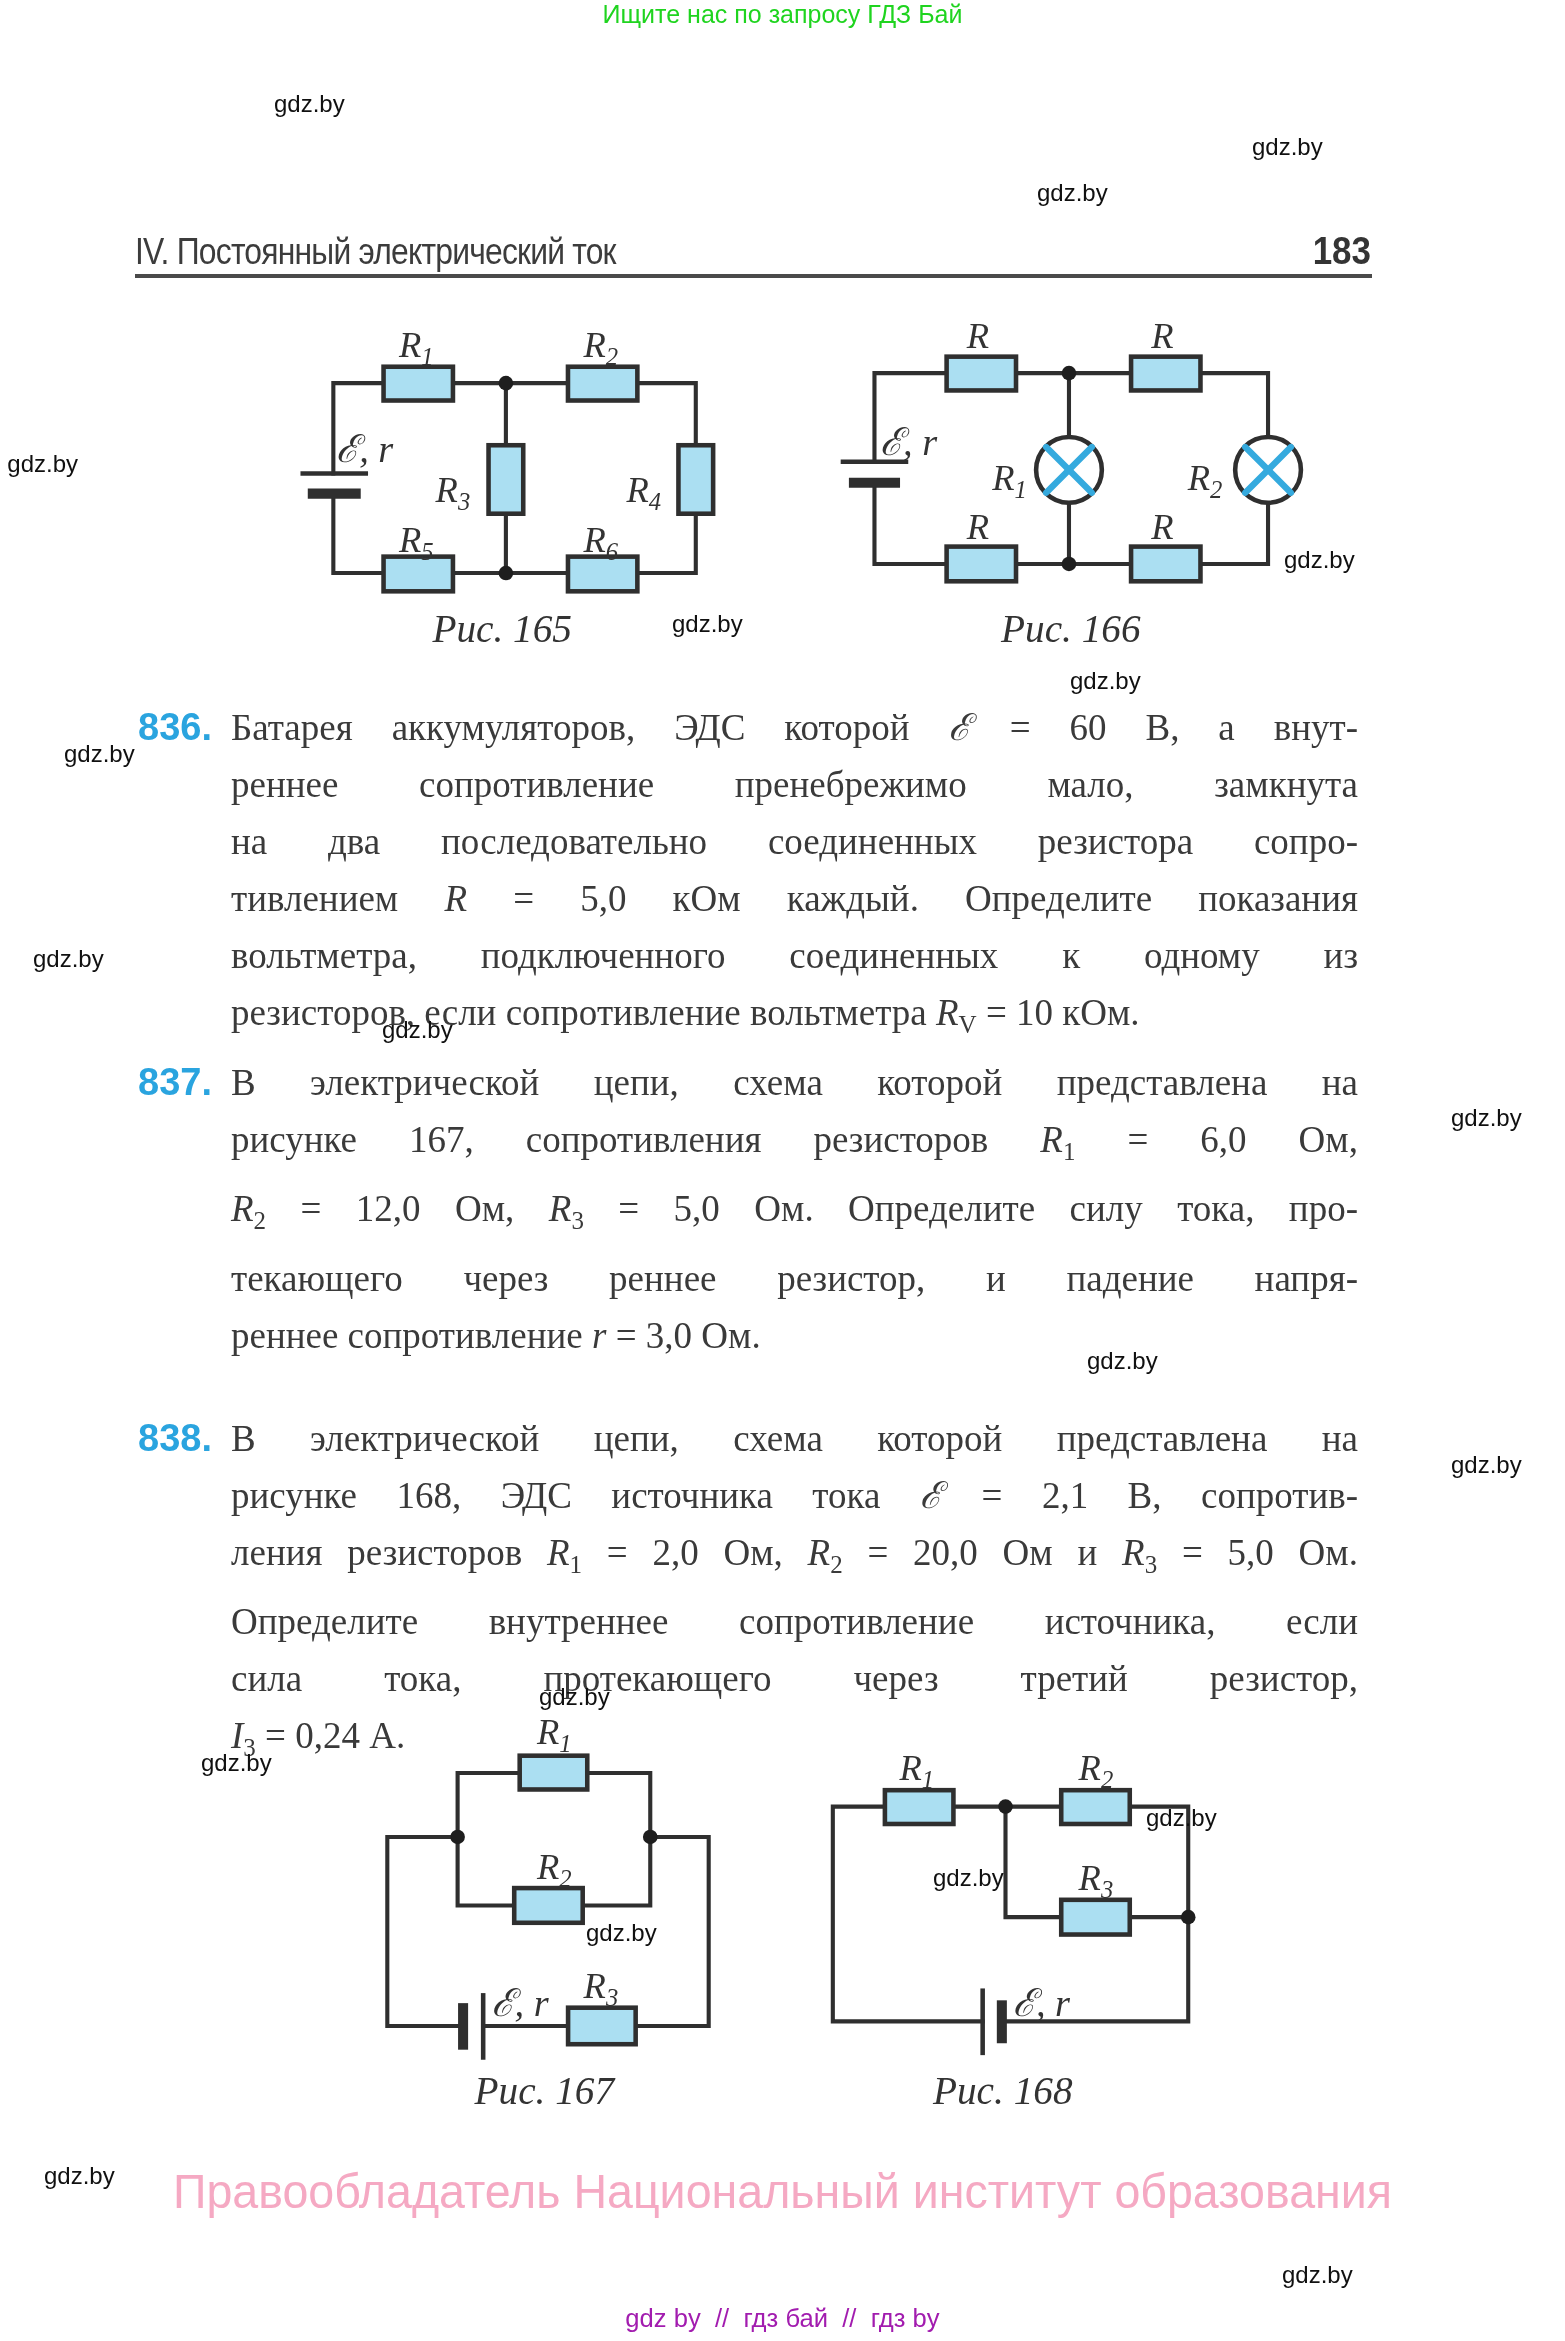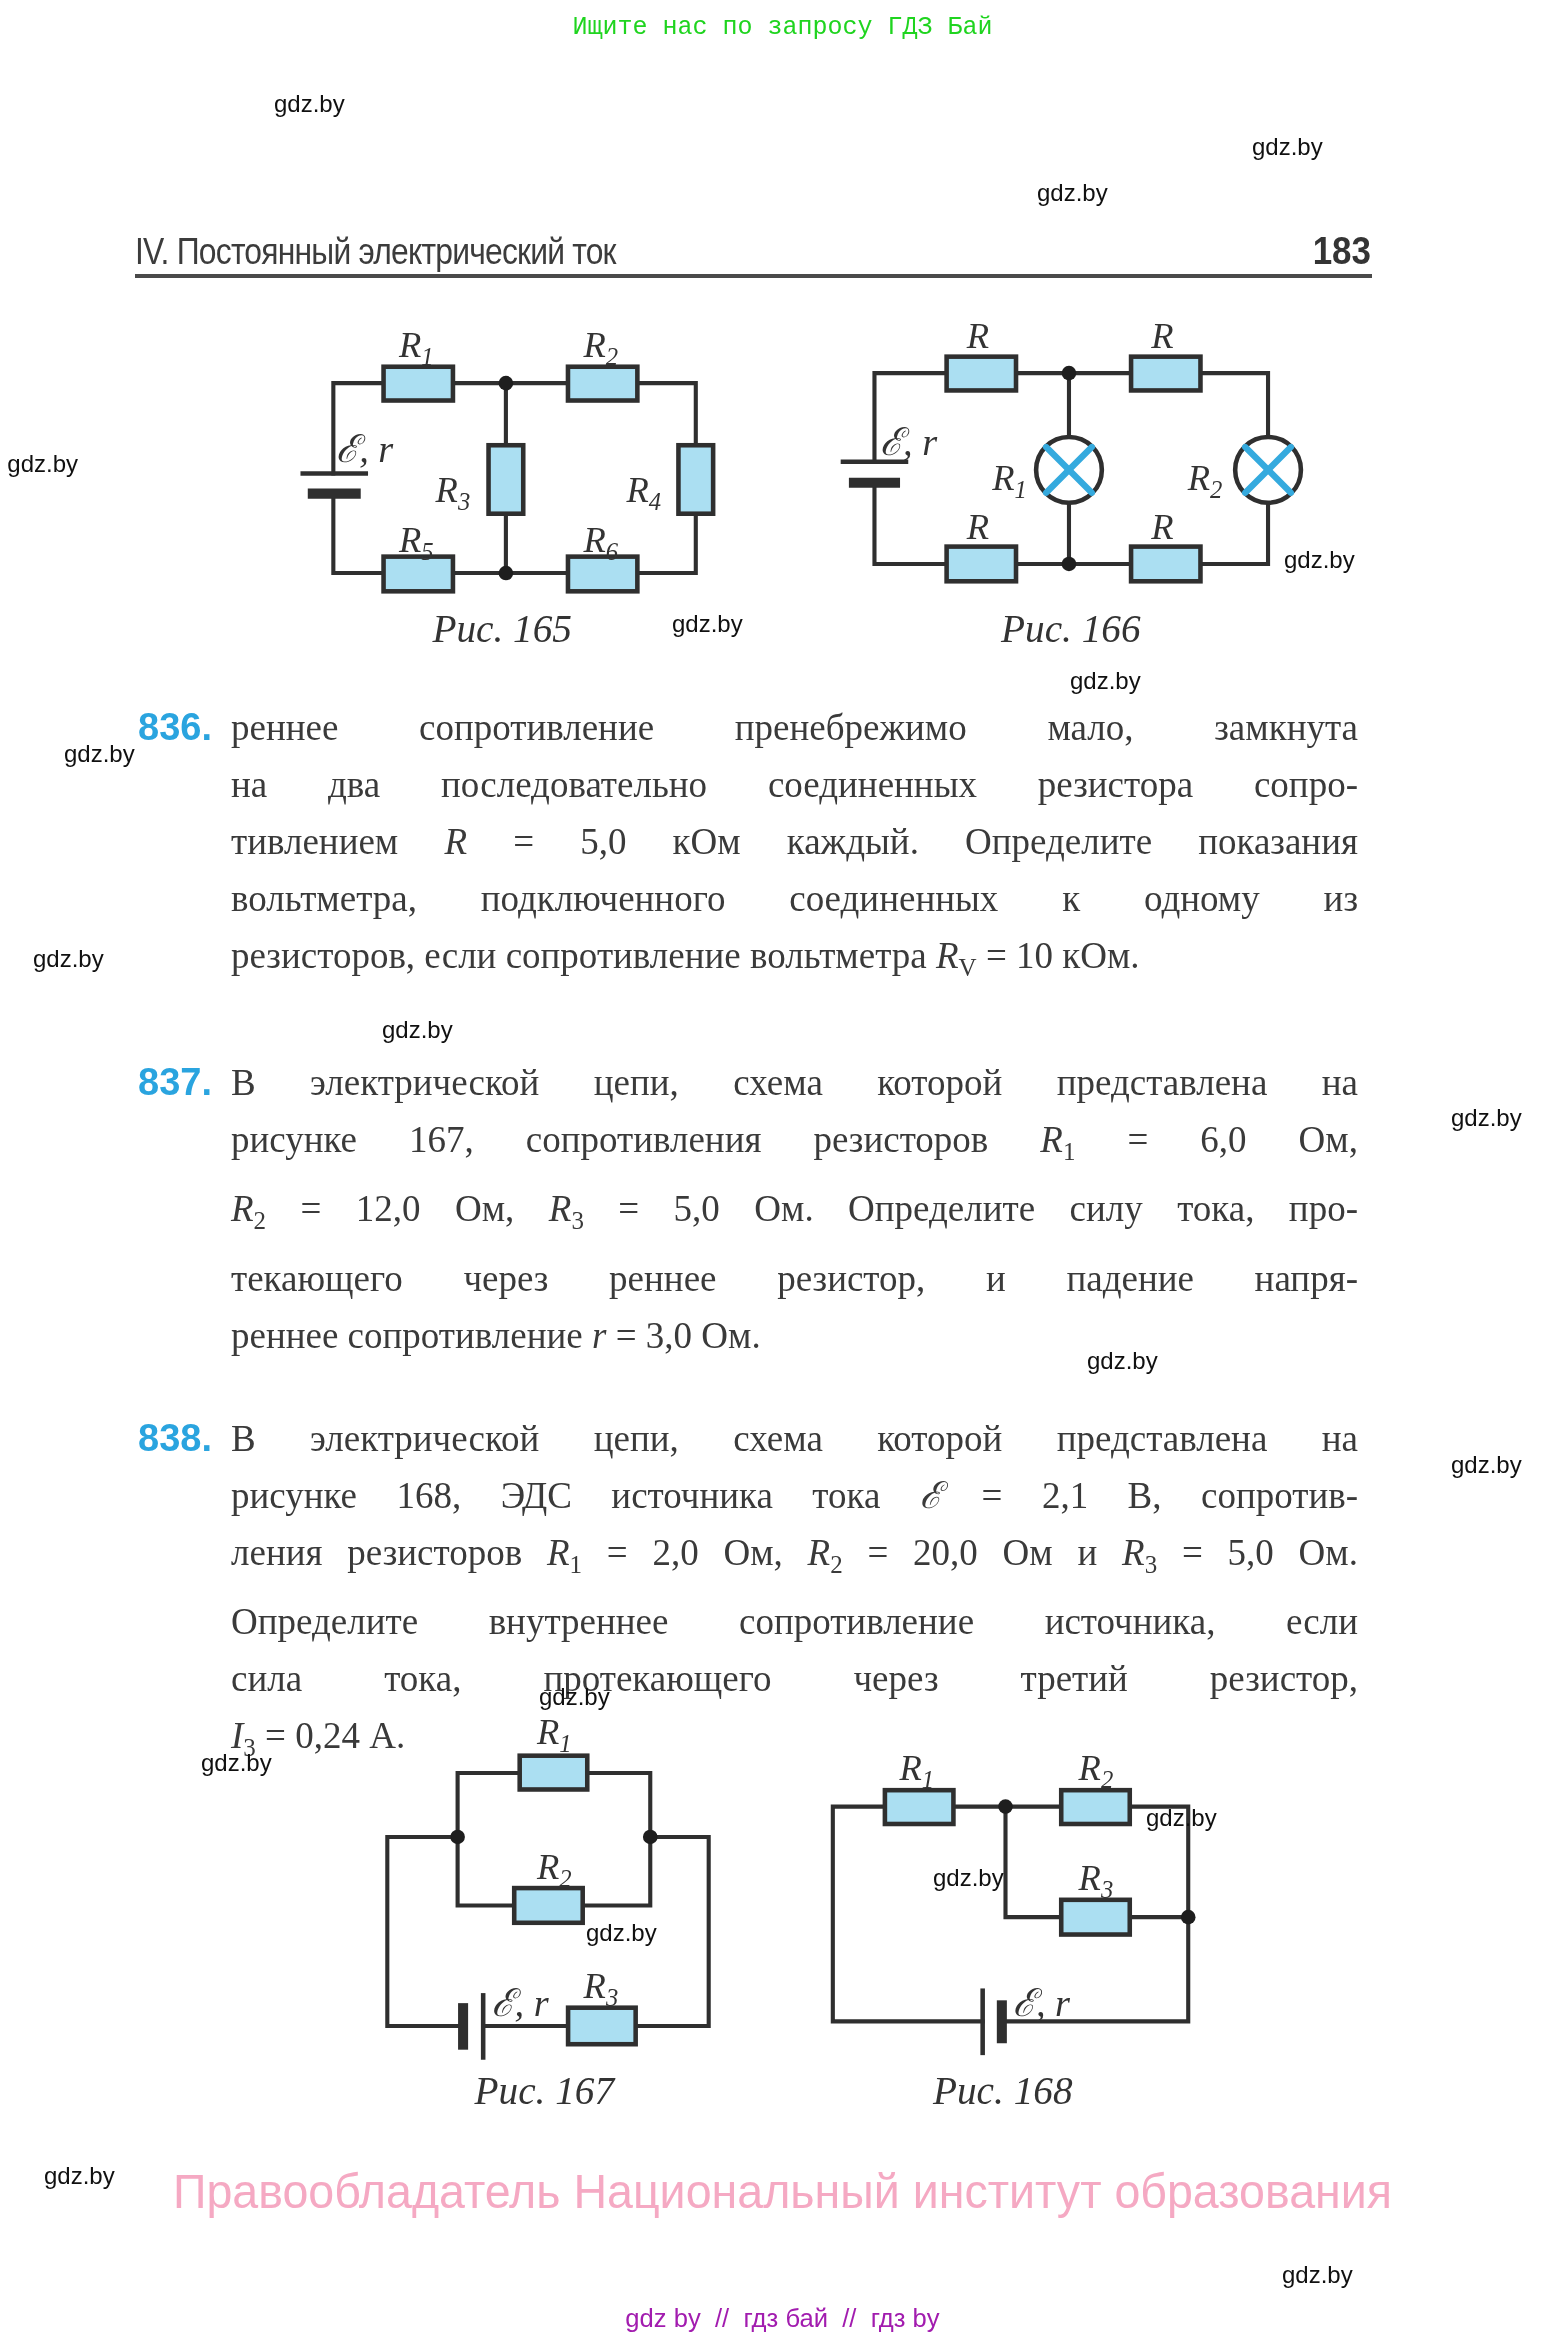--- a/index.html
+++ b/index.html
@@ -6,7 +6,7 @@
   .page{position:relative;width:1565px;height:2342px;background:#ffffff;overflow:hidden;
         font-family:"Liberation Serif","DejaVu Serif",serif;color:#3a3a3a;}
   .abs{position:absolute;}
-  .top-banner{left:0;right:0;top:13px;text-align:center;font-family:Liberation Mono, monospace;
+  .top-banner{left:0;right:0;top:0;text-align:center;font-family:Liberation Sans, sans-serif;
         font-size:25px;font-weight:500;color:#1fd41f;}
   .wm{position:absolute;font-family:"Liberation Sans",sans-serif;font-size:24px;color:#101010;z-index:6;}
   .chapter{left:135px;top:231px;font-family:"Liberation Sans",sans-serif;font-size:37px;

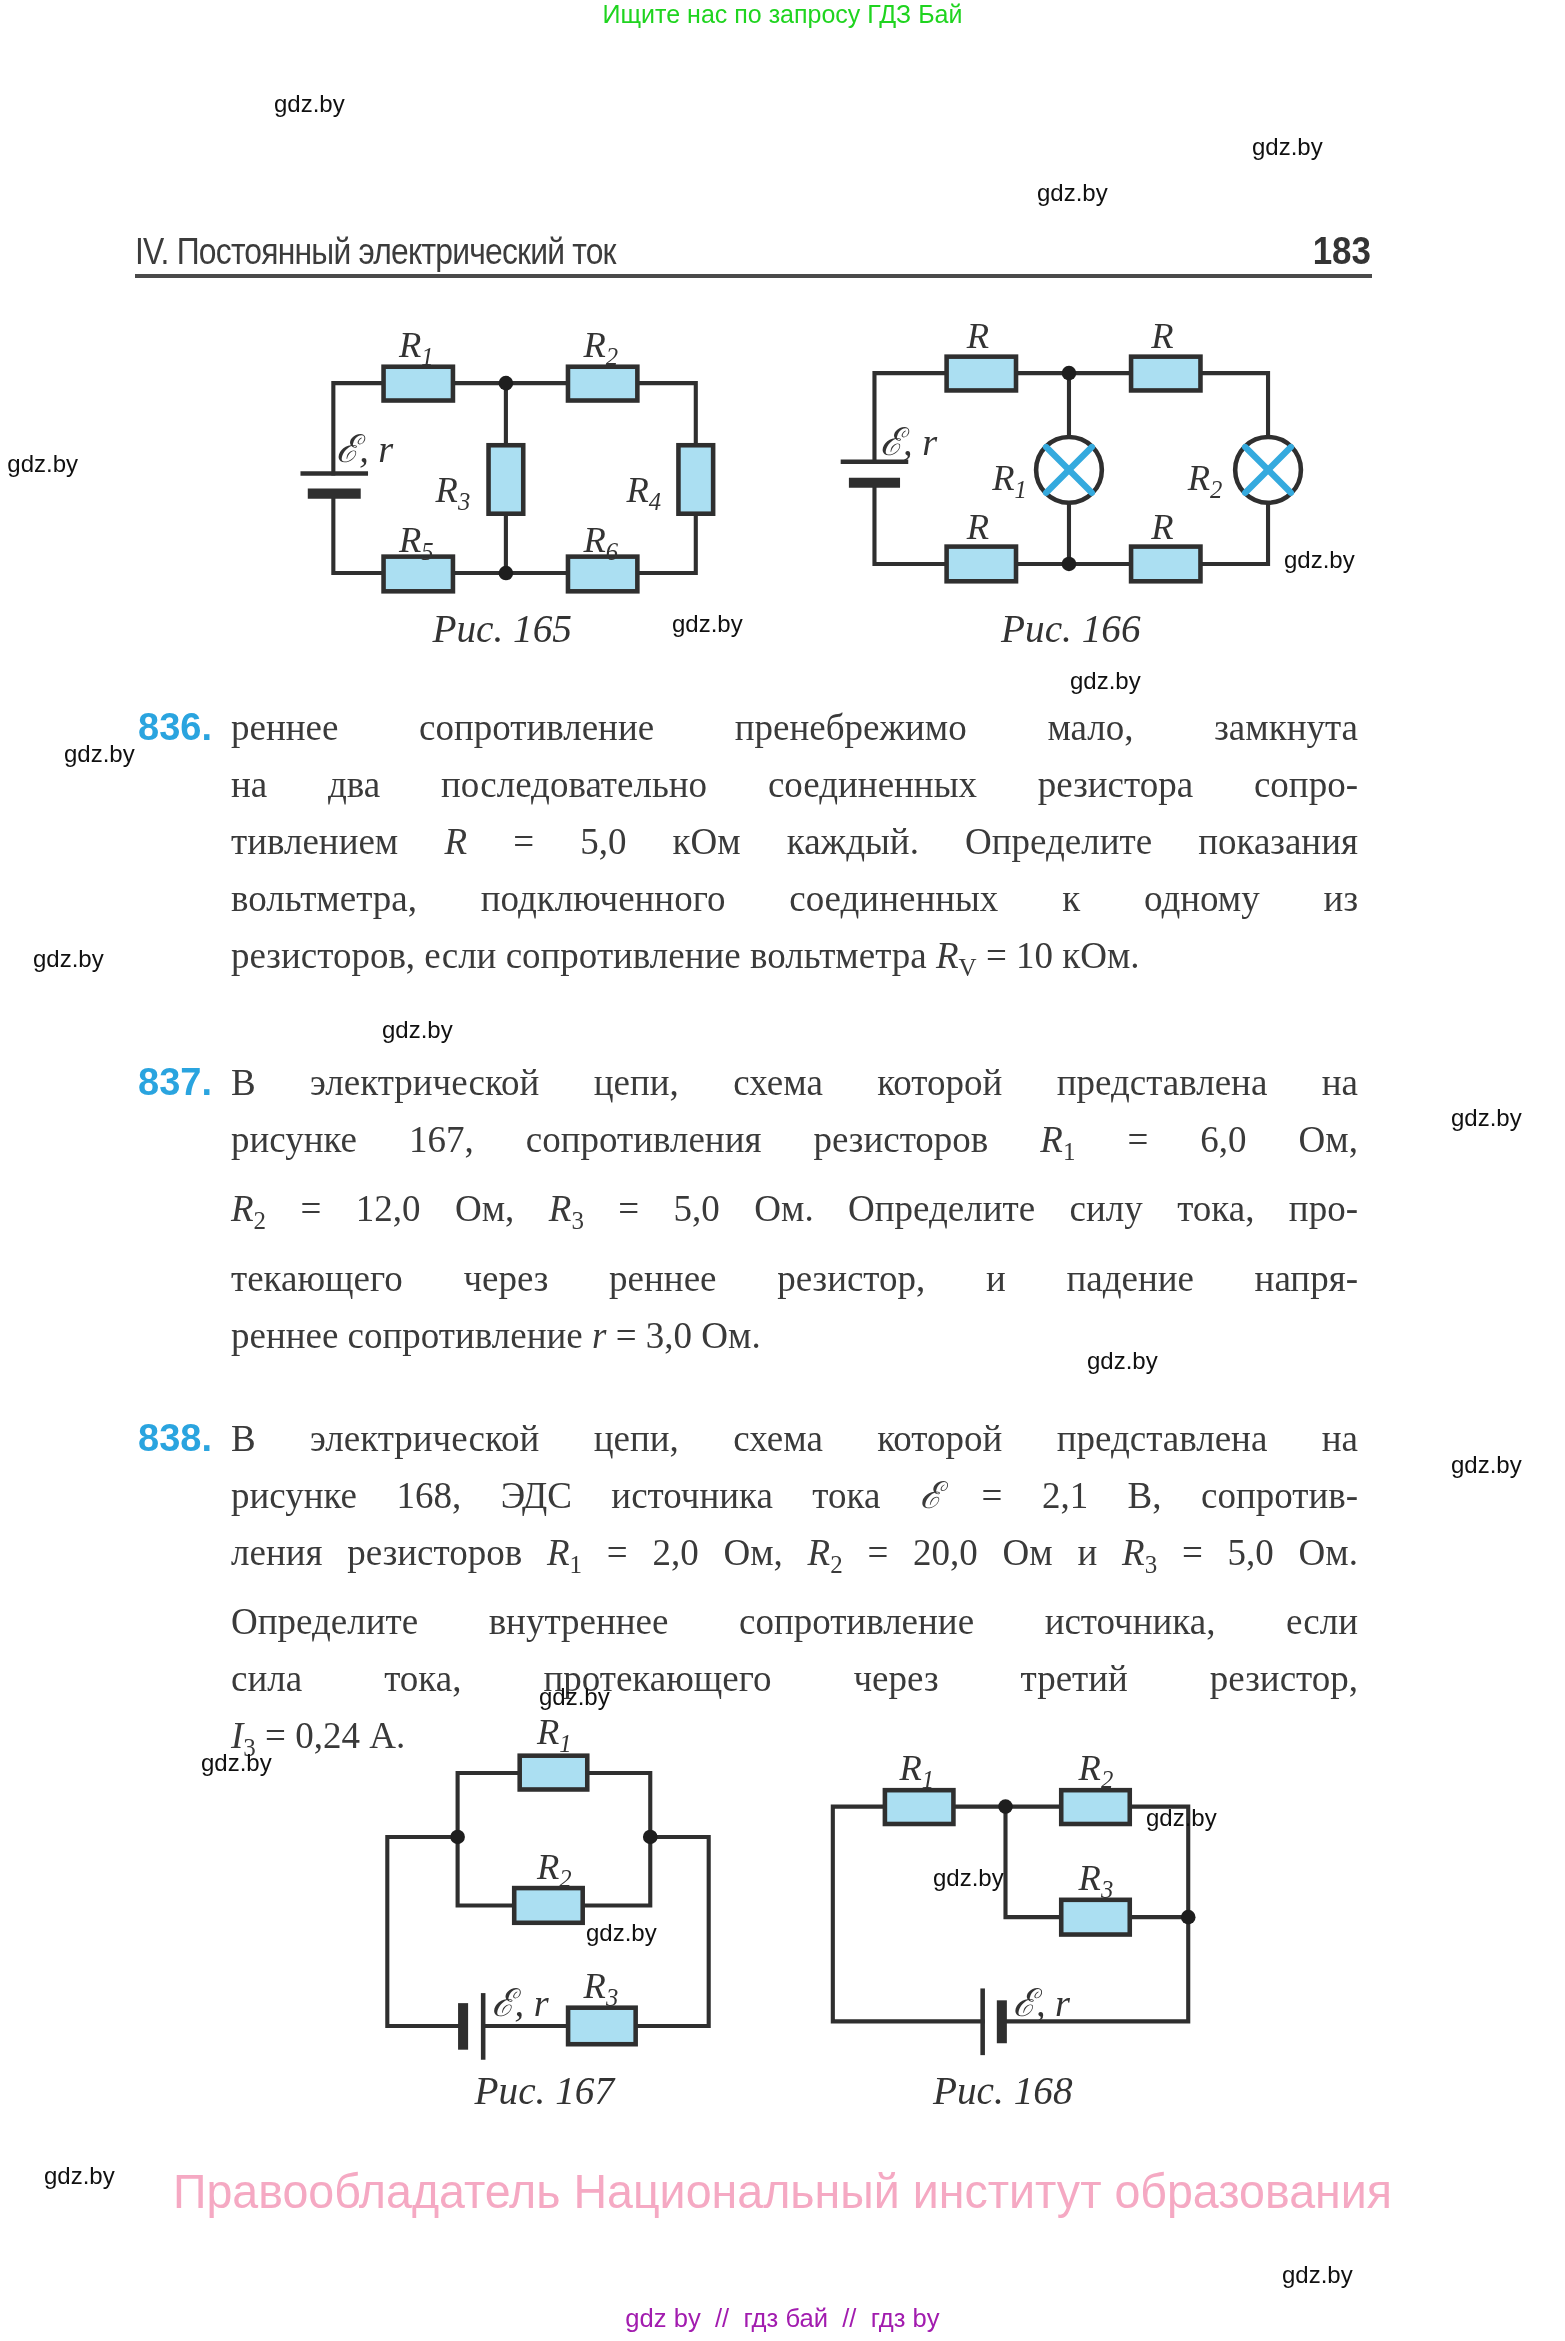--- a/index.html
+++ b/index.html
@@ -128,6 +128,7 @@
 
   <div class="problem" style="top:699px">
     <span class="pnum">836.</span>
+    <div class="pline">Батарея аккумуляторов, ЭДС которой <i>ℰ</i> = 60 В, а внут-</div>
     <div class="pline">реннее сопротивление пренебрежимо мало, замкнута</div>
     <div class="pline">на два последовательно соединенных резистора сопро-</div>
     <div class="pline">тивлением <i>R</i> = 5,0 кОм каждый. Определите показания</div>

